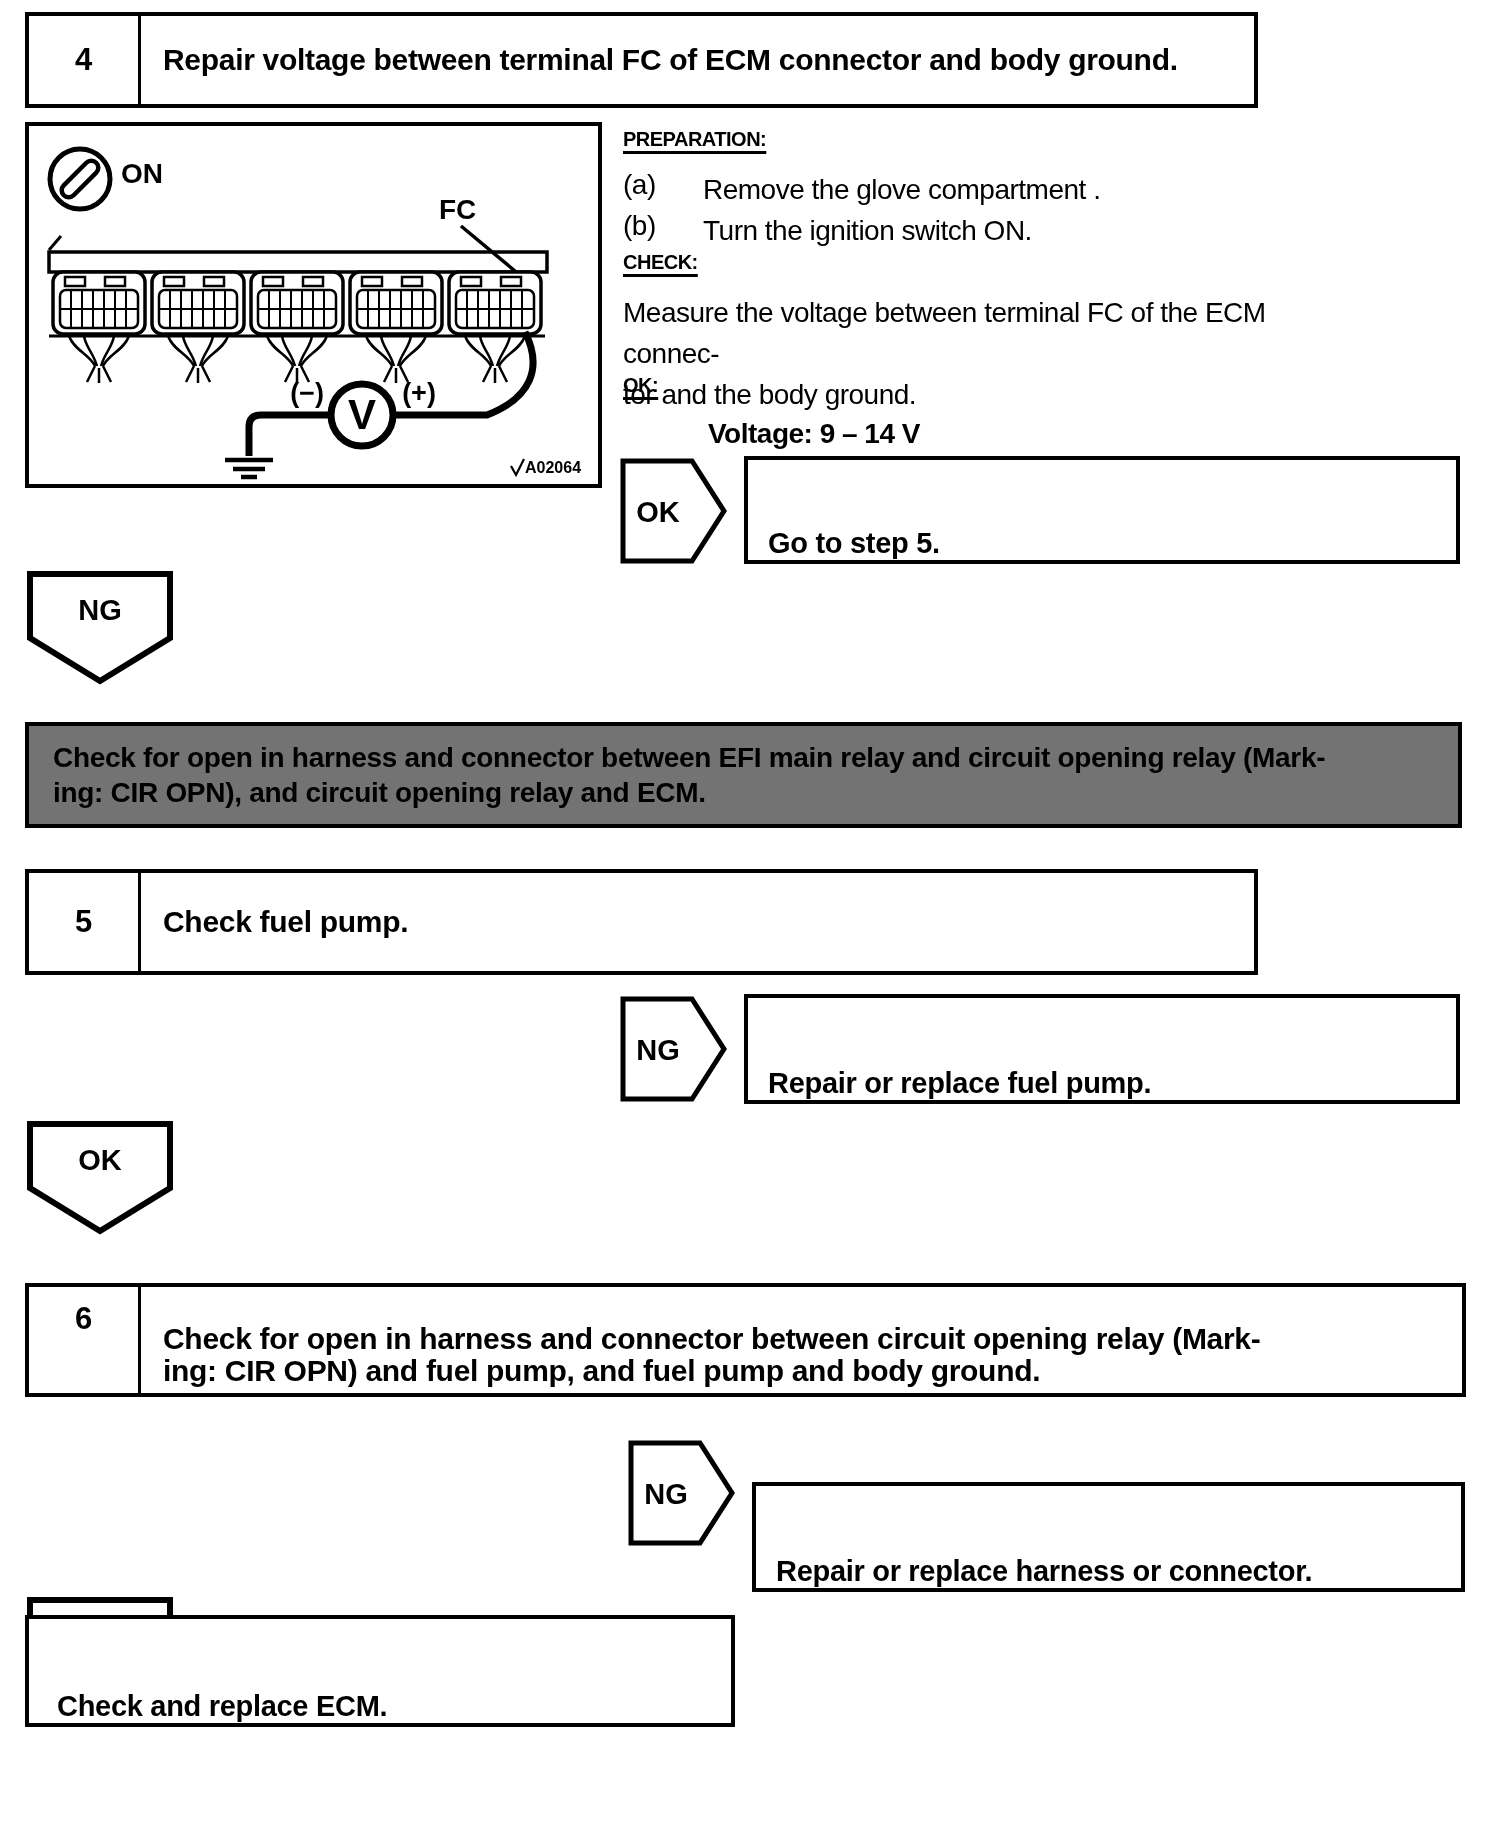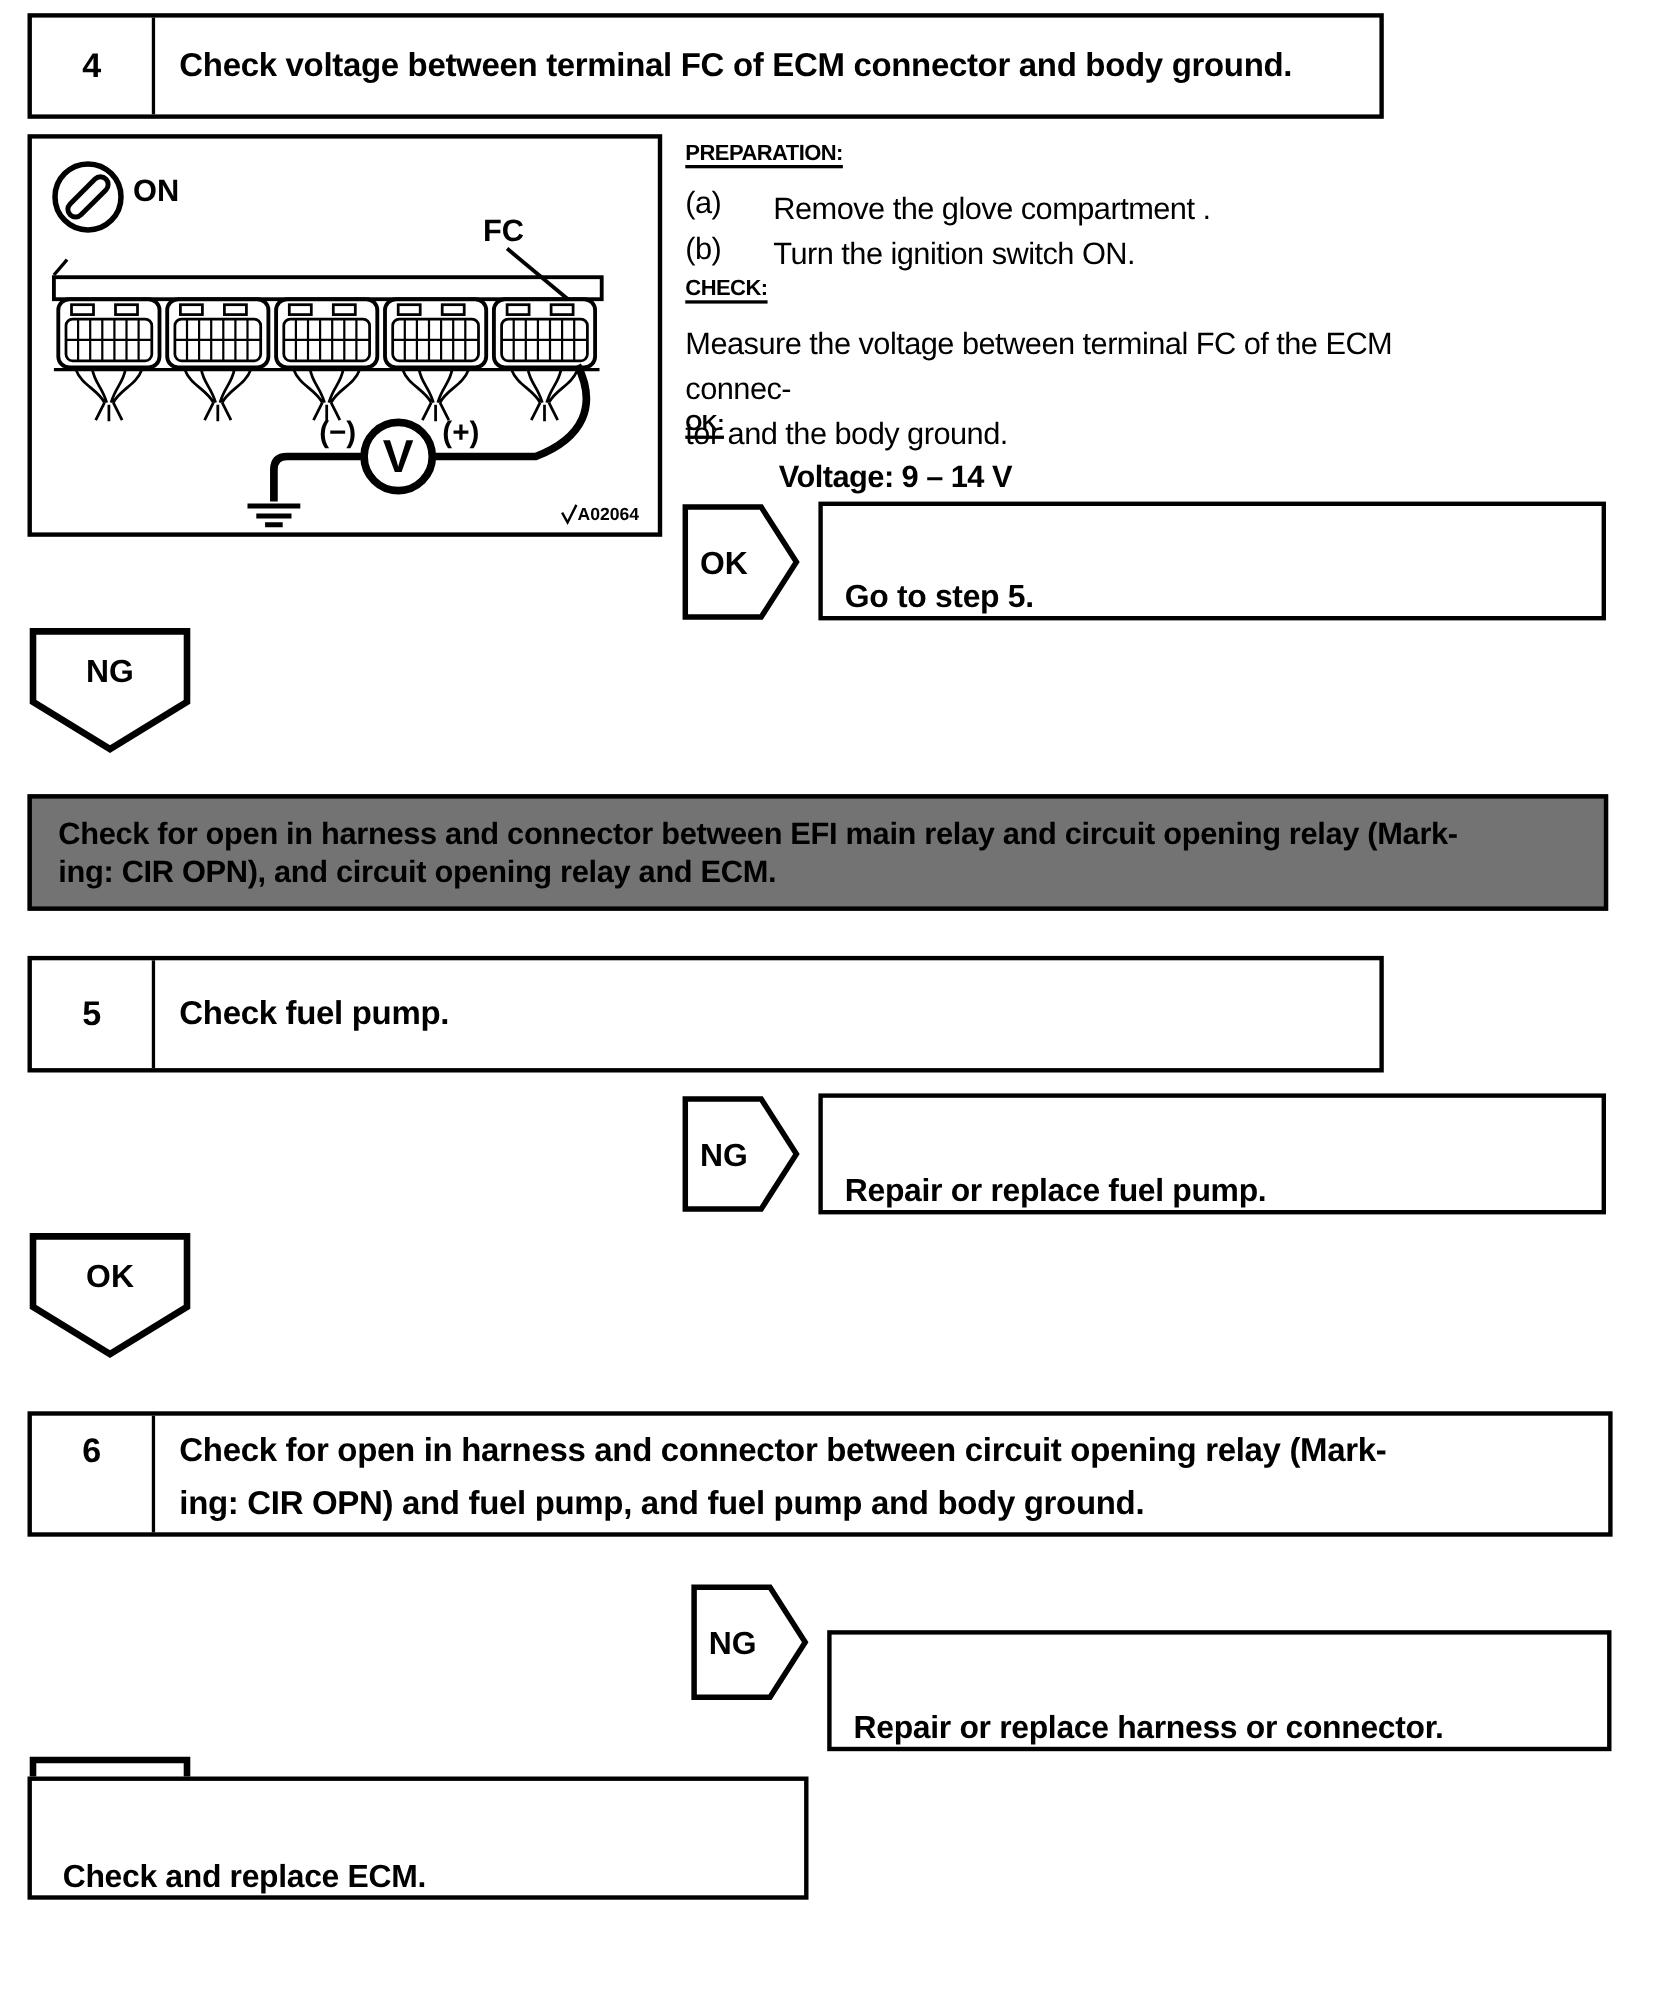--- a/index.html
+++ b/index.html
@@ -52,7 +52,7 @@
 
 <div class="abs box step-box" style="left:25px; top:12px; width:1233px; height:96px;">
   <div class="num-cell">4</div>
-  <div class="title-cell">Check voltage between terminal FC of ECM connector and body ground.</div>
+  <div class="title-cell">Repair voltage between terminal FC of ECM connector and body ground.</div>
 </div>
 
 <div class="abs box" style="left:25px; top:122px; width:577px; height:366px;text-align:center;">

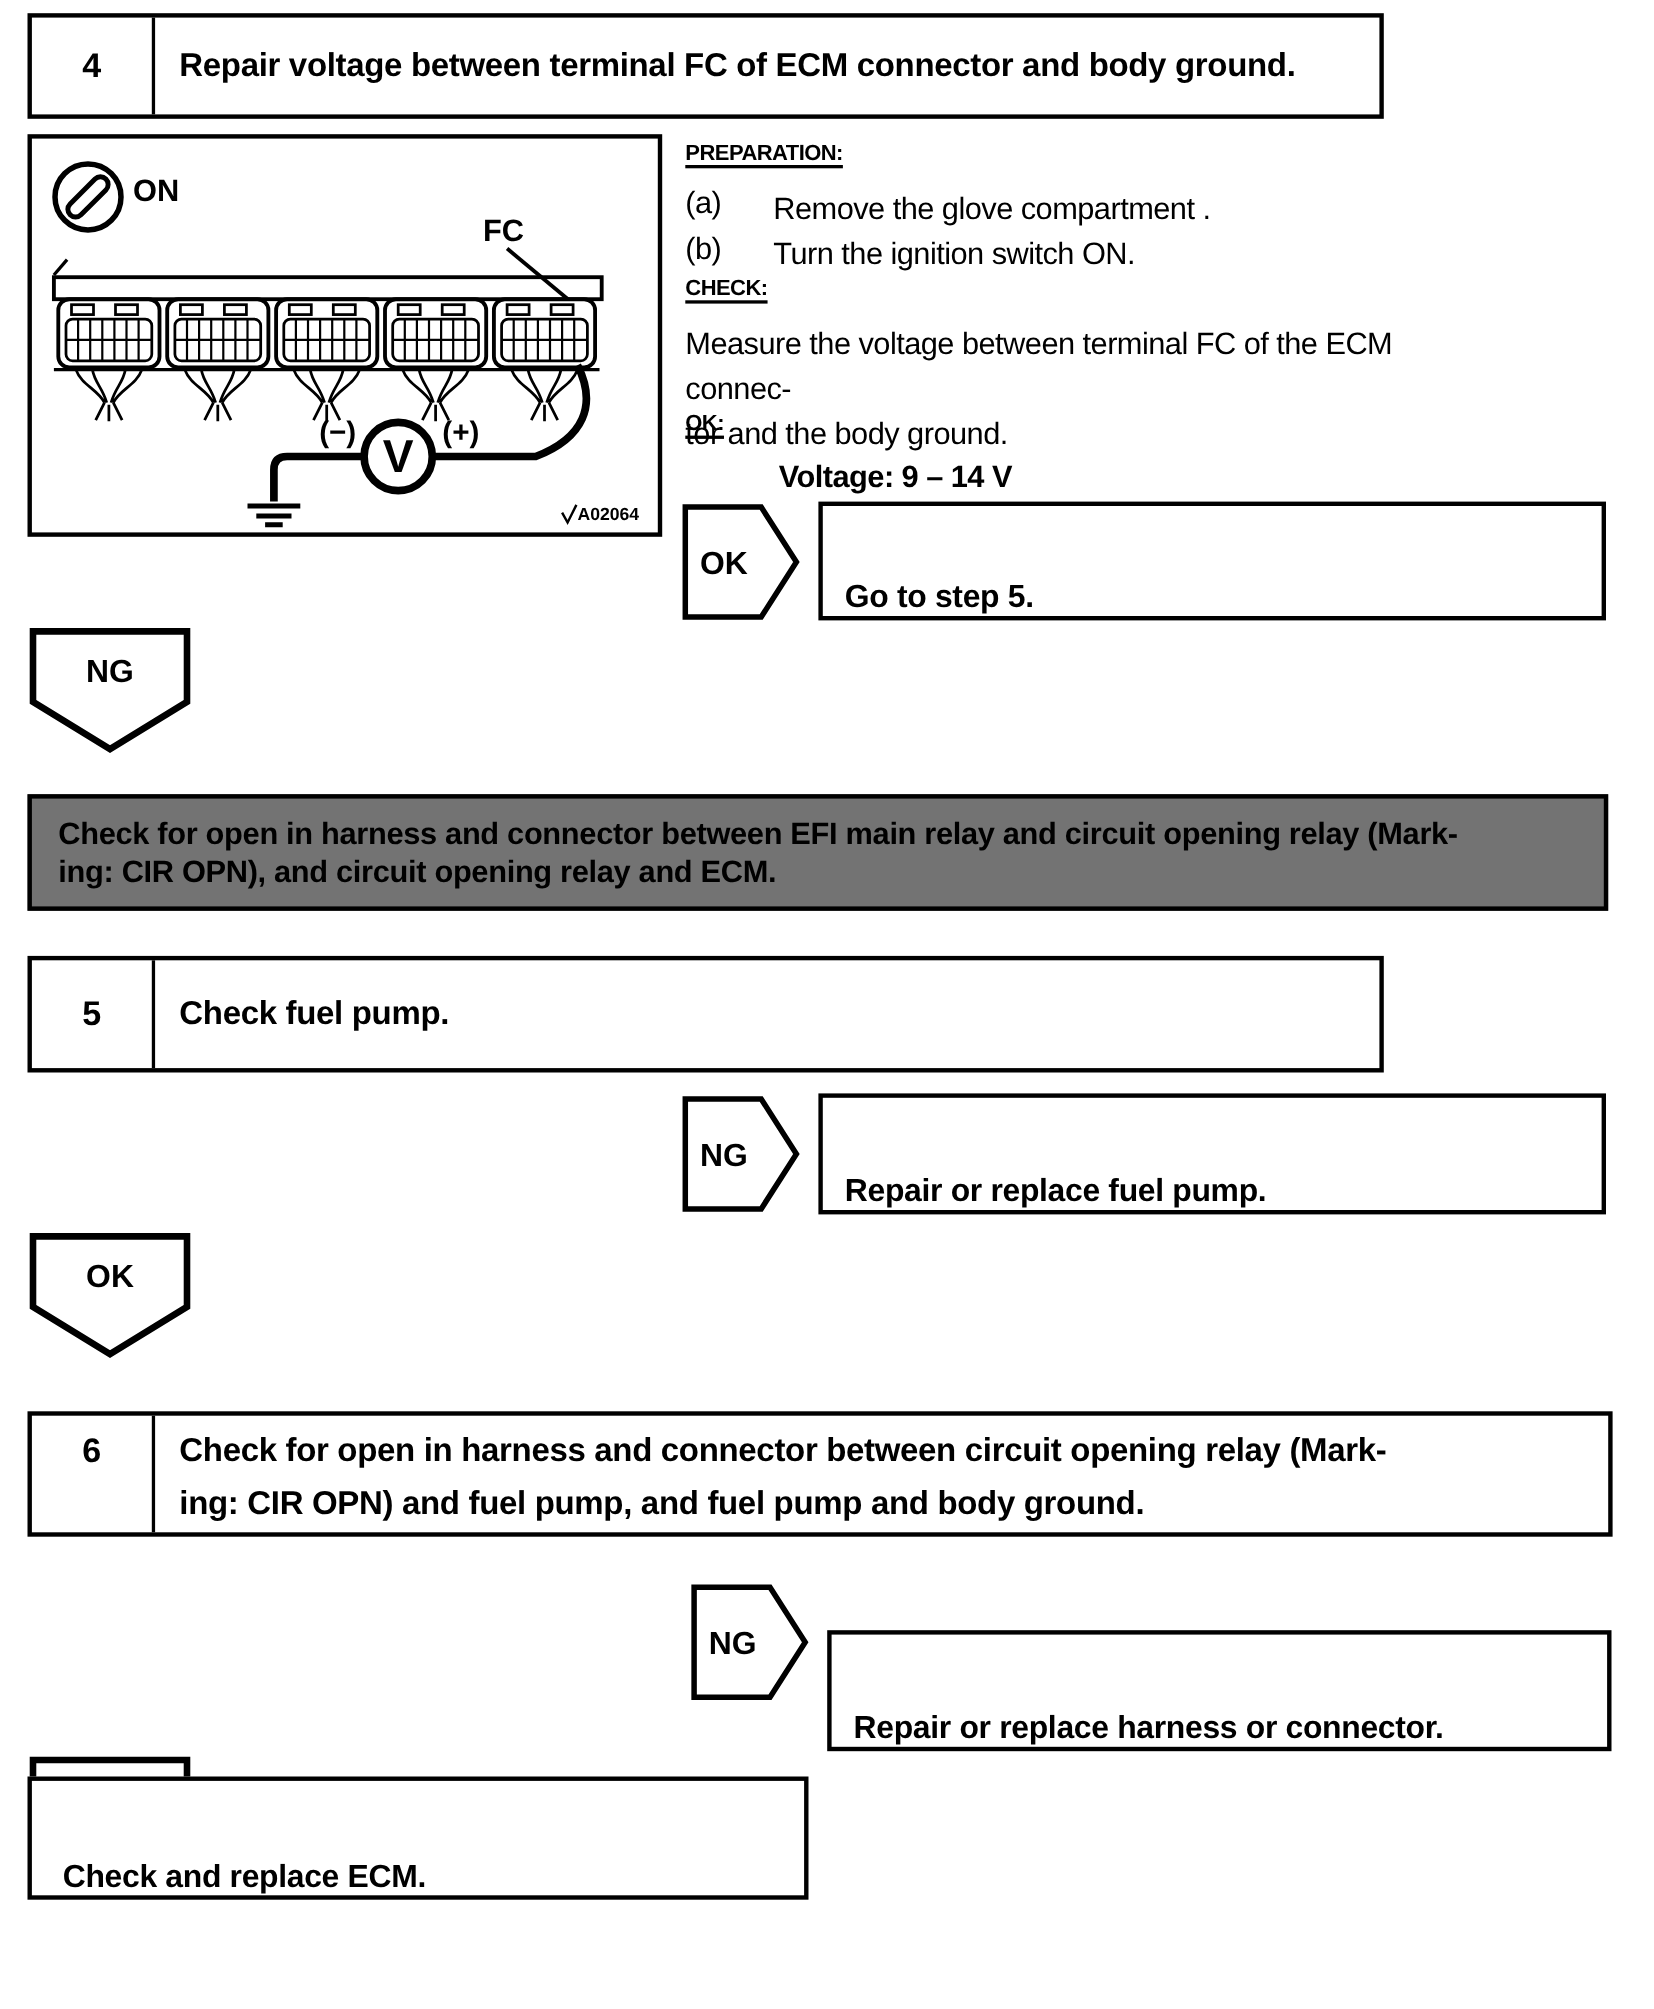--- a/index.html
+++ b/index.html
@@ -21,7 +21,7 @@
     flex:1; display:flex; align-items:center;
     padding-left:22px; font-size:30px; font-weight:bold; letter-spacing:-0.3px;
   }
-  .title-cell.top { align-items:flex-start; padding-top:8px; line-height:48px; white-space:pre-line; }
+  .title-cell.top { align-items:flex-start; padding-top:24px; line-height:32px; white-space:pre-line;margin-top:12px; }
   .action-box {
     border:4px solid #000; background:#fff;
     display:flex; align-items:flex-end; padding-left:20px;

